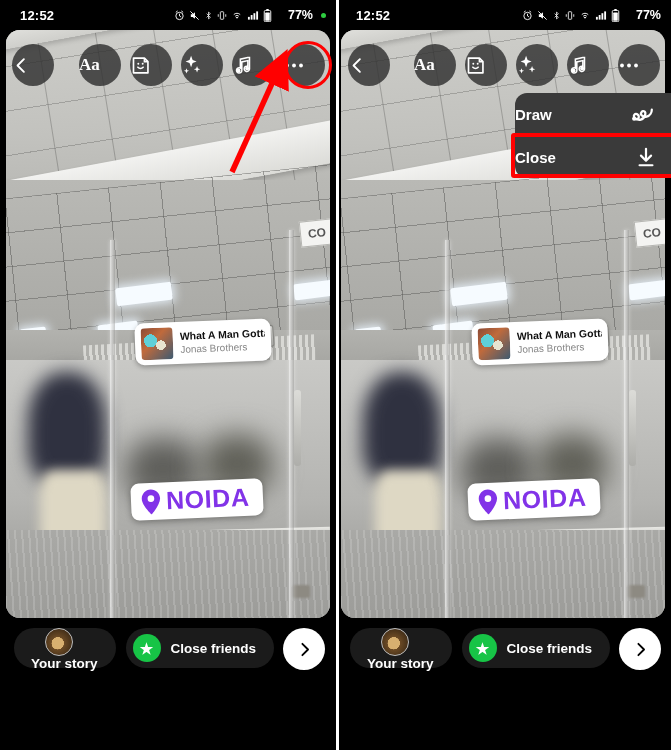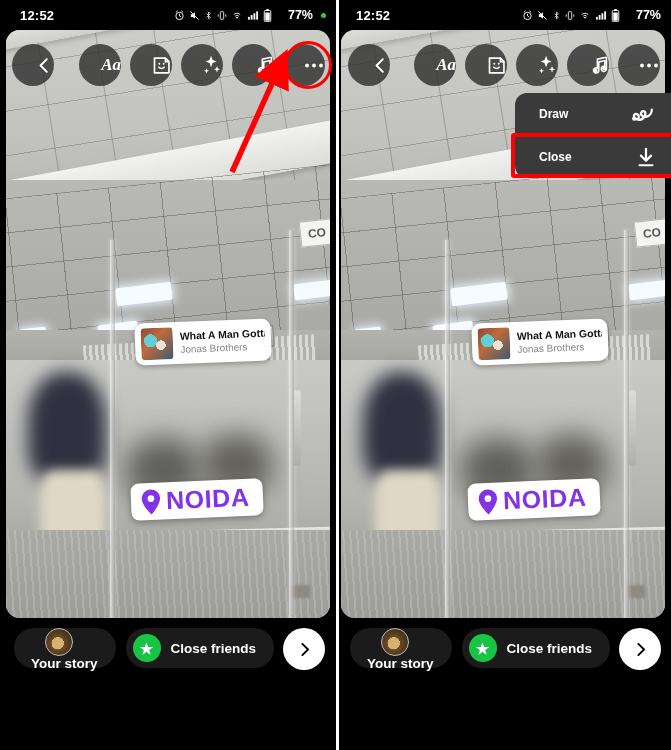--- a/index.html
+++ b/index.html
@@ -195,8 +195,8 @@
   .tb-btn {
     width:42px; height:42px; border-radius:50%;
     background: rgba(48,48,48,.82);
-    display:flex; align-items:center; justify-content:flex-end;
-    color:#fff; flex:0 0 auto;font-style:italic;
+    display:flex; align-items:center; justify-content:flex-start;
+    color:#fff; flex:0 0 auto;
   }
   .tb-back { margin-left:12px; }
   .tb-right-group {

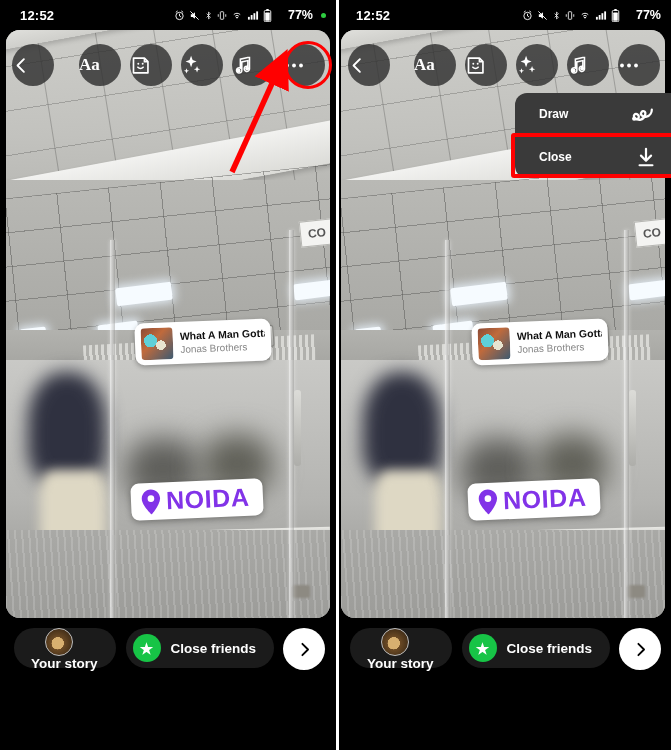--- a/index.html
+++ b/index.html
@@ -289,8 +289,8 @@
   }
   .menu-item {
     height:42px; display:flex; align-items:center;
-    padding:0 14px 0 24px;
-    color:#fff; font-size:12px; font-weight:bold;
+    padding:0 14px 0 0;
+    color:#fff; font-size:15px; font-weight:bold;
   }
   .menu-item.first { border-radius:12px 0 0 0; }
   .menu-item .mi-label { flex:1 1 auto; }

